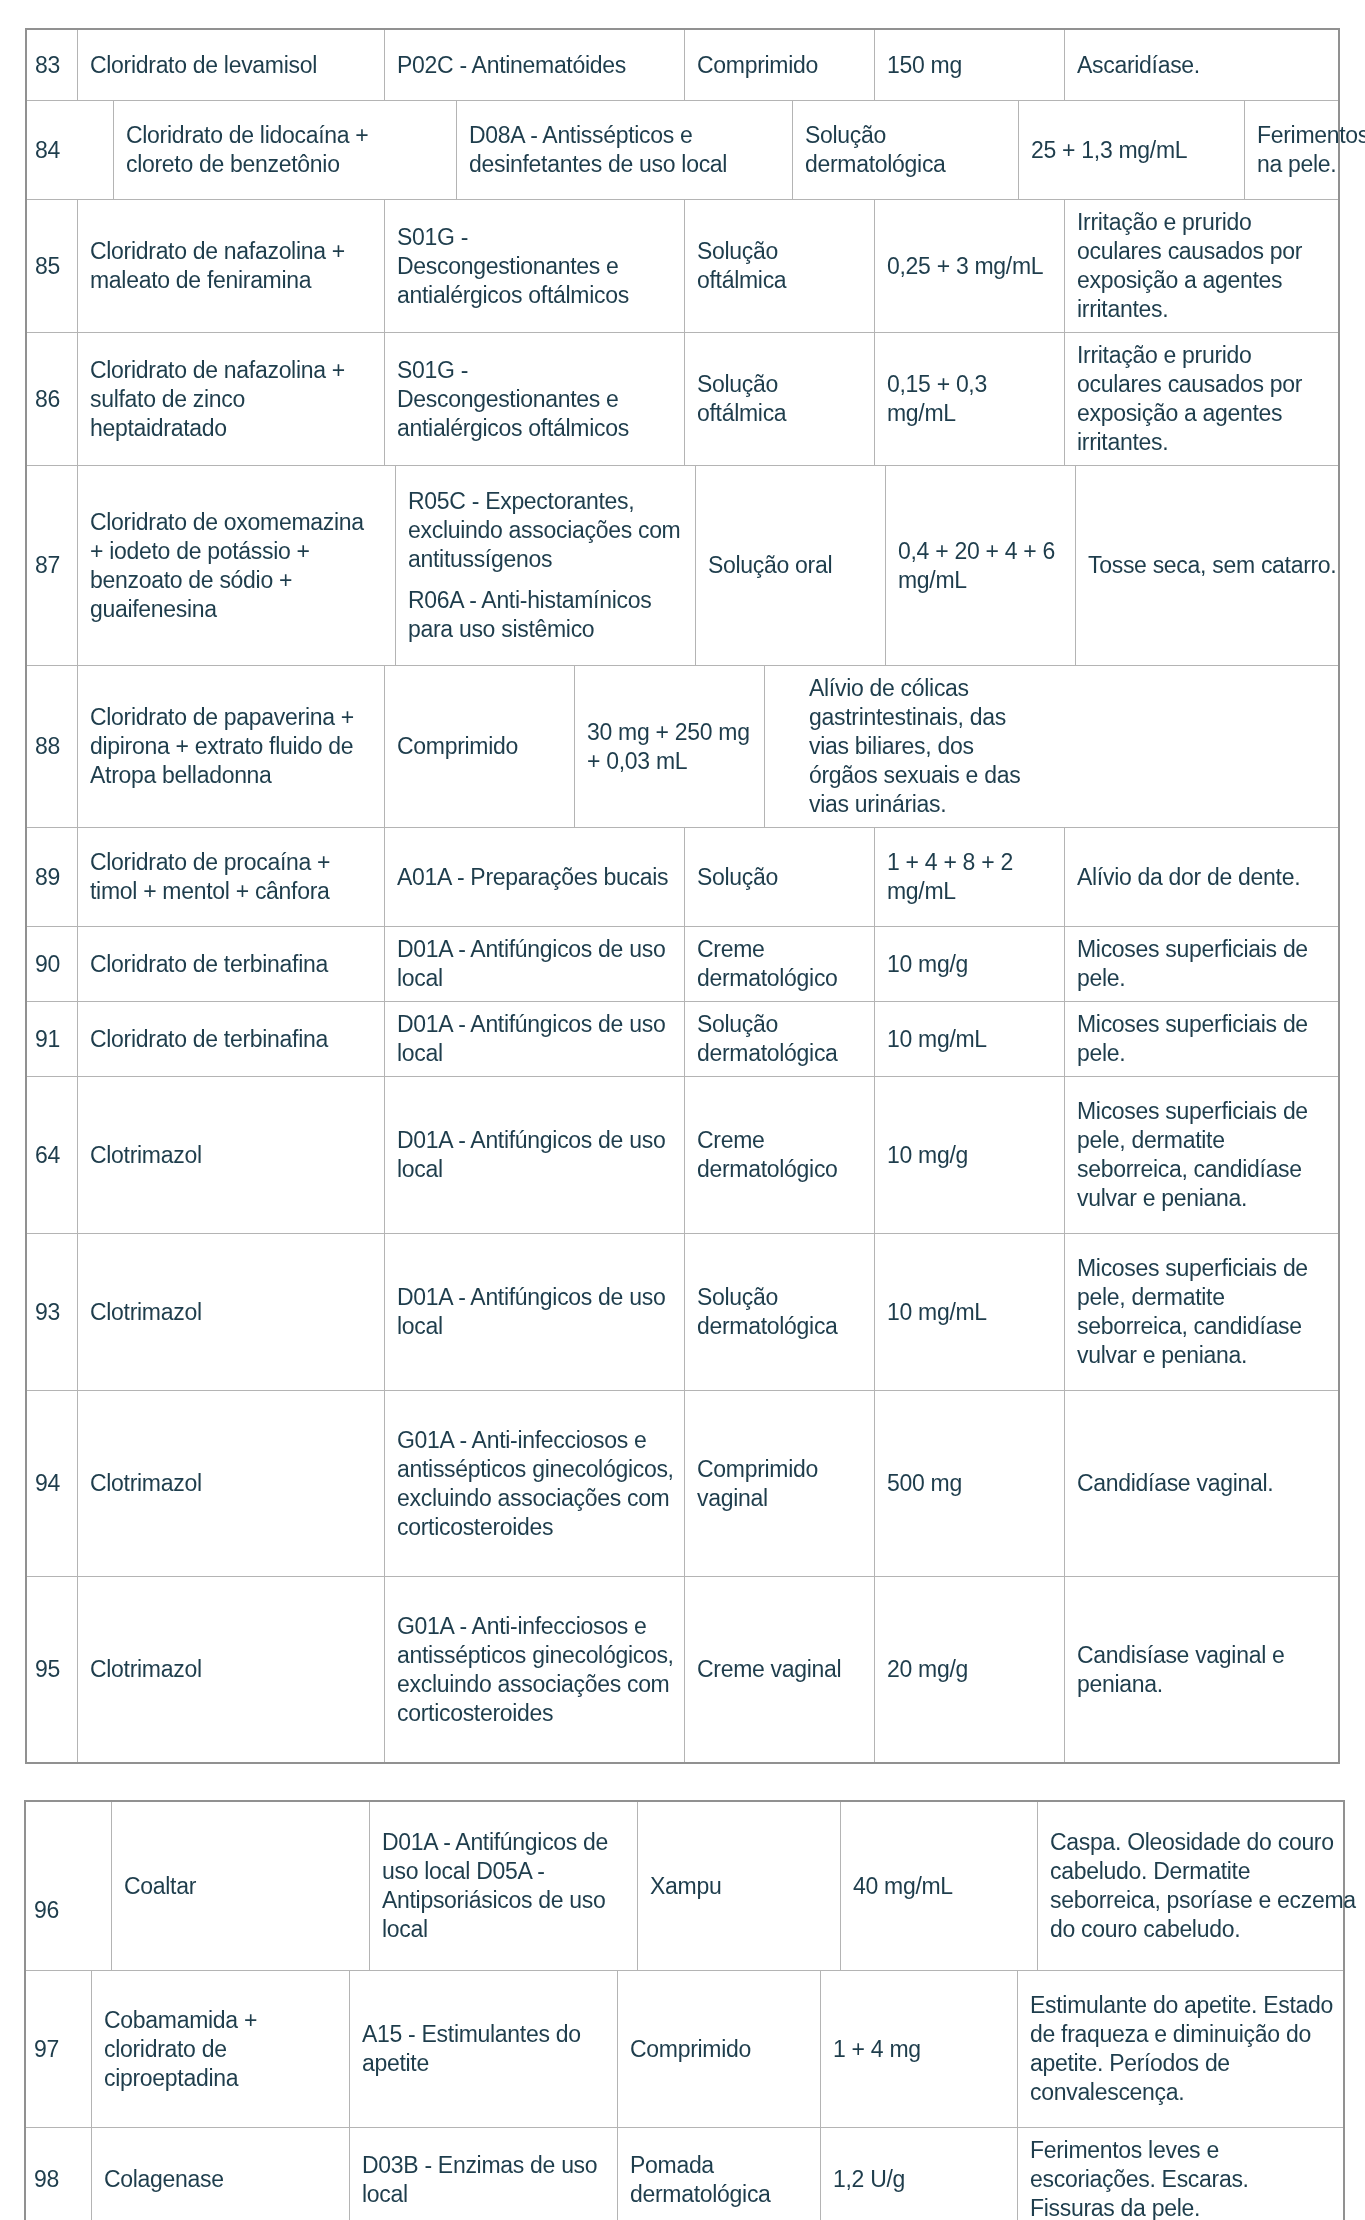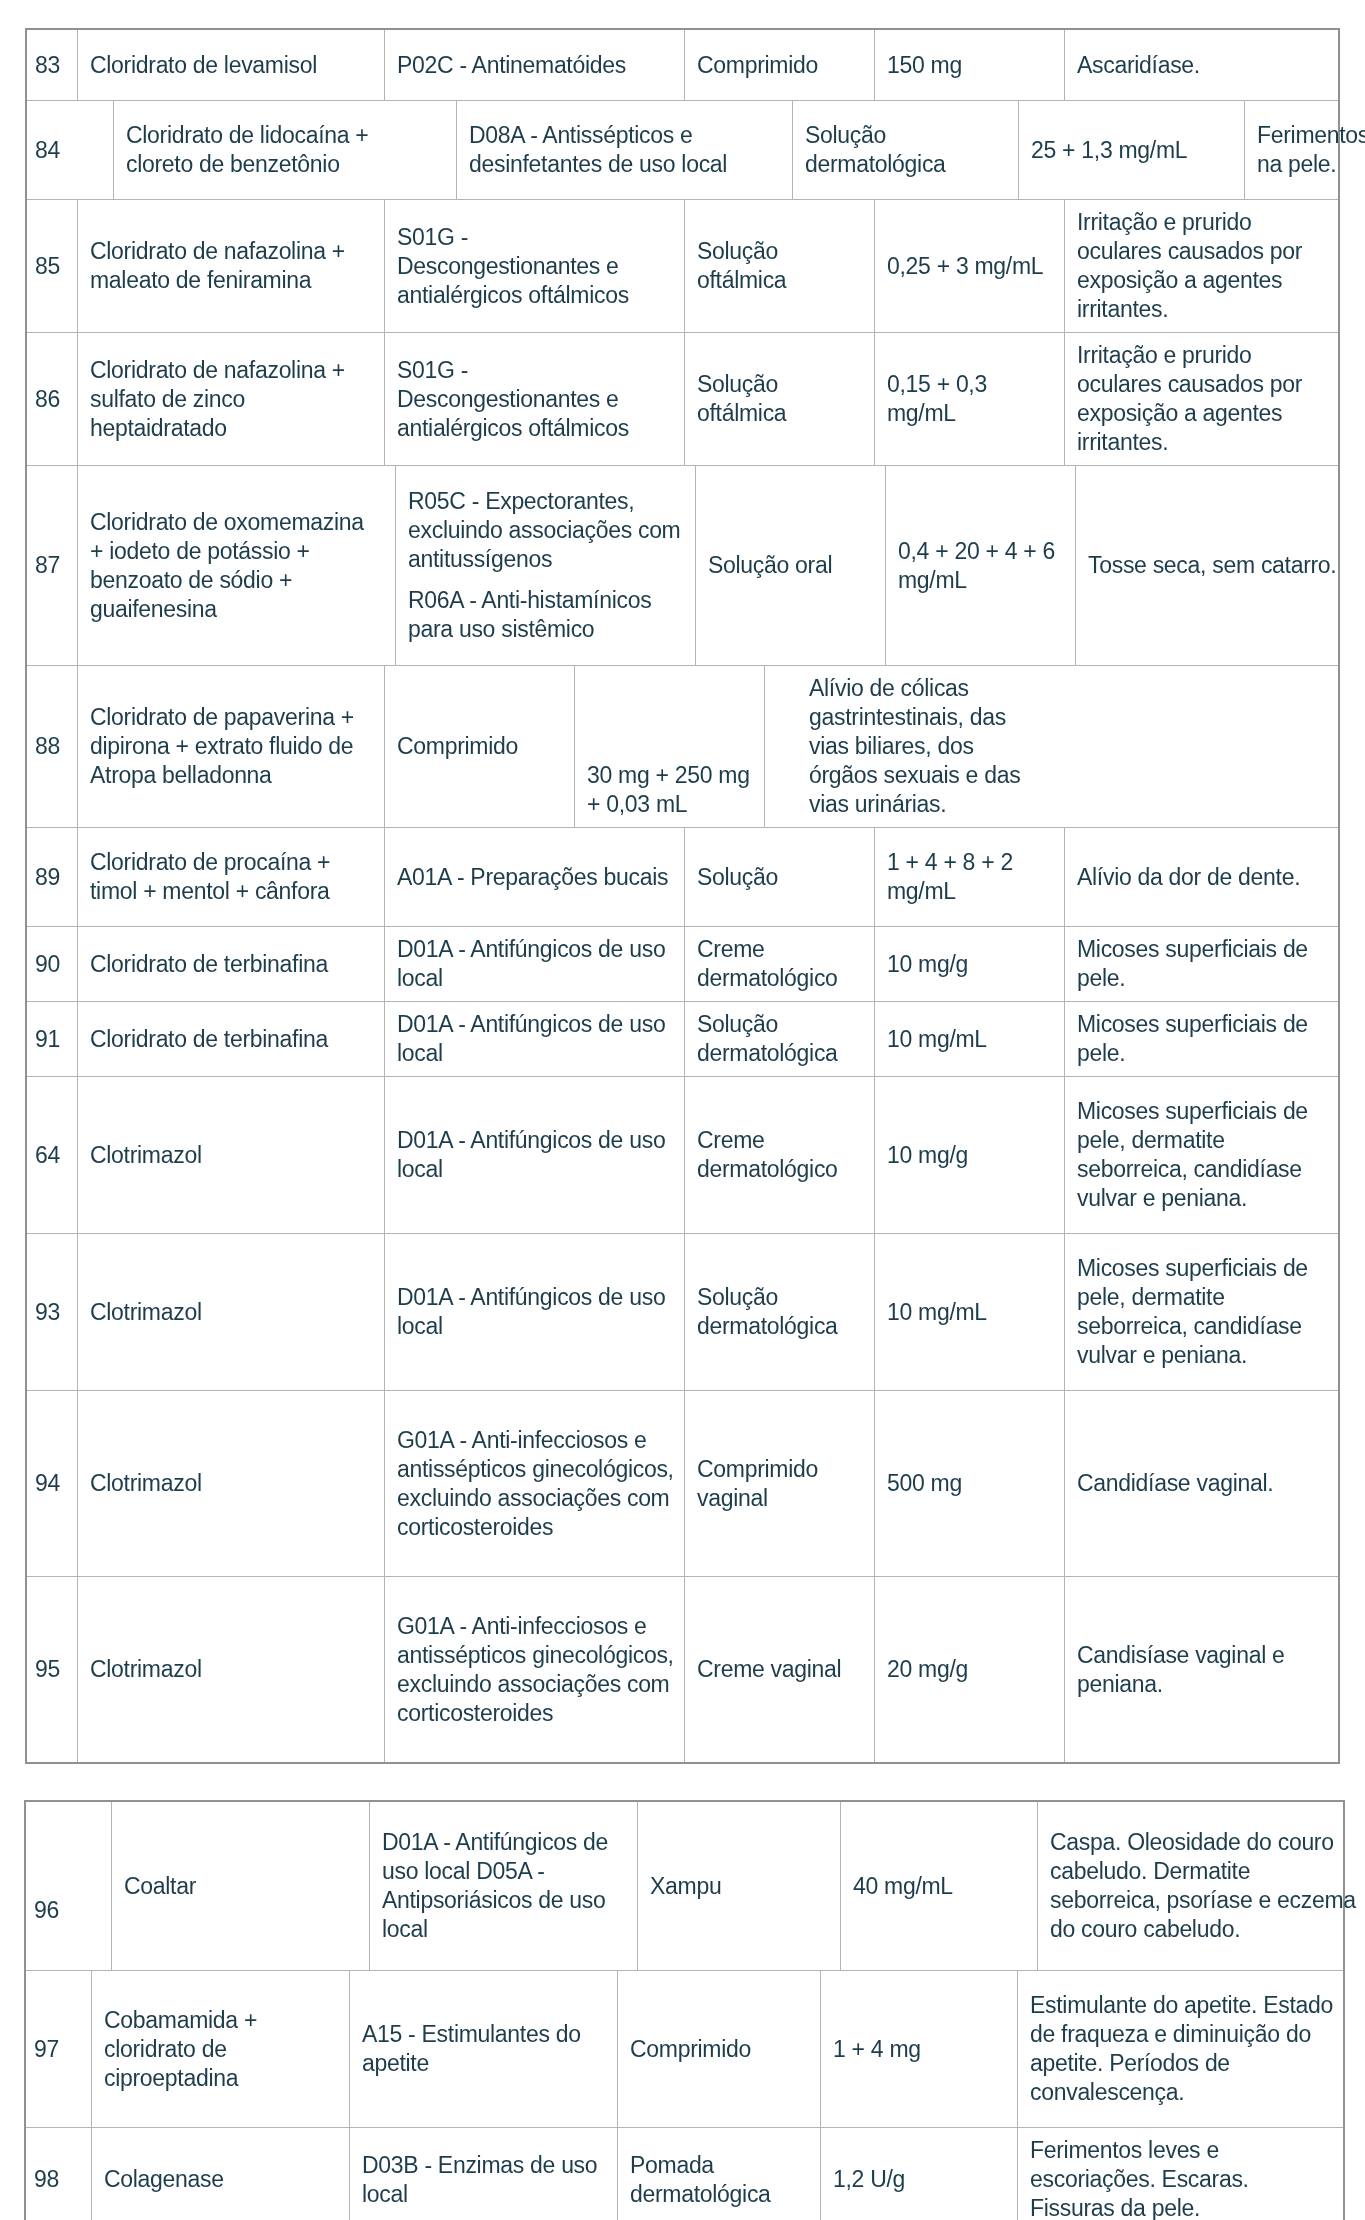--- a/index.html
+++ b/index.html
@@ -171,7 +171,7 @@
       <div class="cell" style="width: 190px;">
         <span>Comprimido</span>
       </div>
-      <div class="cell" style="width: 190px; justify-content: flex-end;">
+      <div class="cell" style="width: 190px;">
         <span>30 mg + 250 mg + 0,03 mL</span>
       </div>
       <div class="cell" style="width: 278px; padding-left: 44px;">

